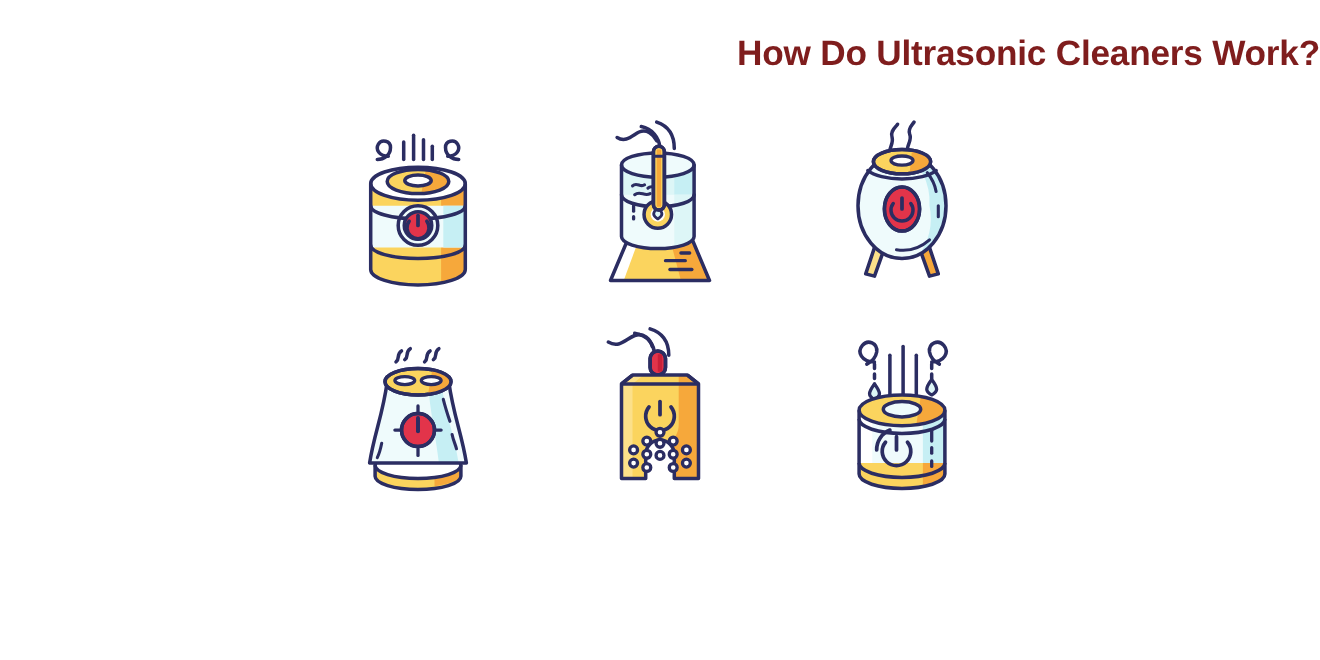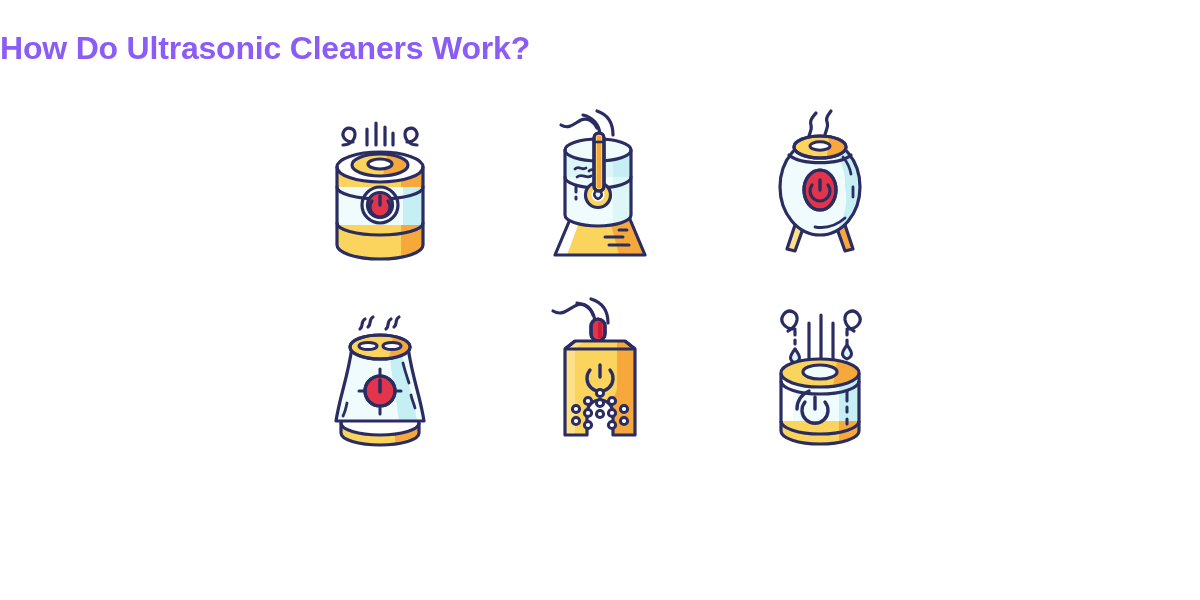--- a/index.html
+++ b/index.html
@@ -11,9 +11,9 @@
   .page{position:relative;width:1200px;height:600px;background:#fff;}
   .title{
     position:absolute;left:0;top:30px;width:1200px;
-    text-align:left;
+    text-align:right;
     font-family:"Liberation Sans", sans-serif;
-    font-size:32px;font-weight:bold;color:#8b5cf6;
+    font-size:32px;font-weight:bold;color:#7f1d1d;
     letter-spacing:-0.2px;
   }
   .grid{

